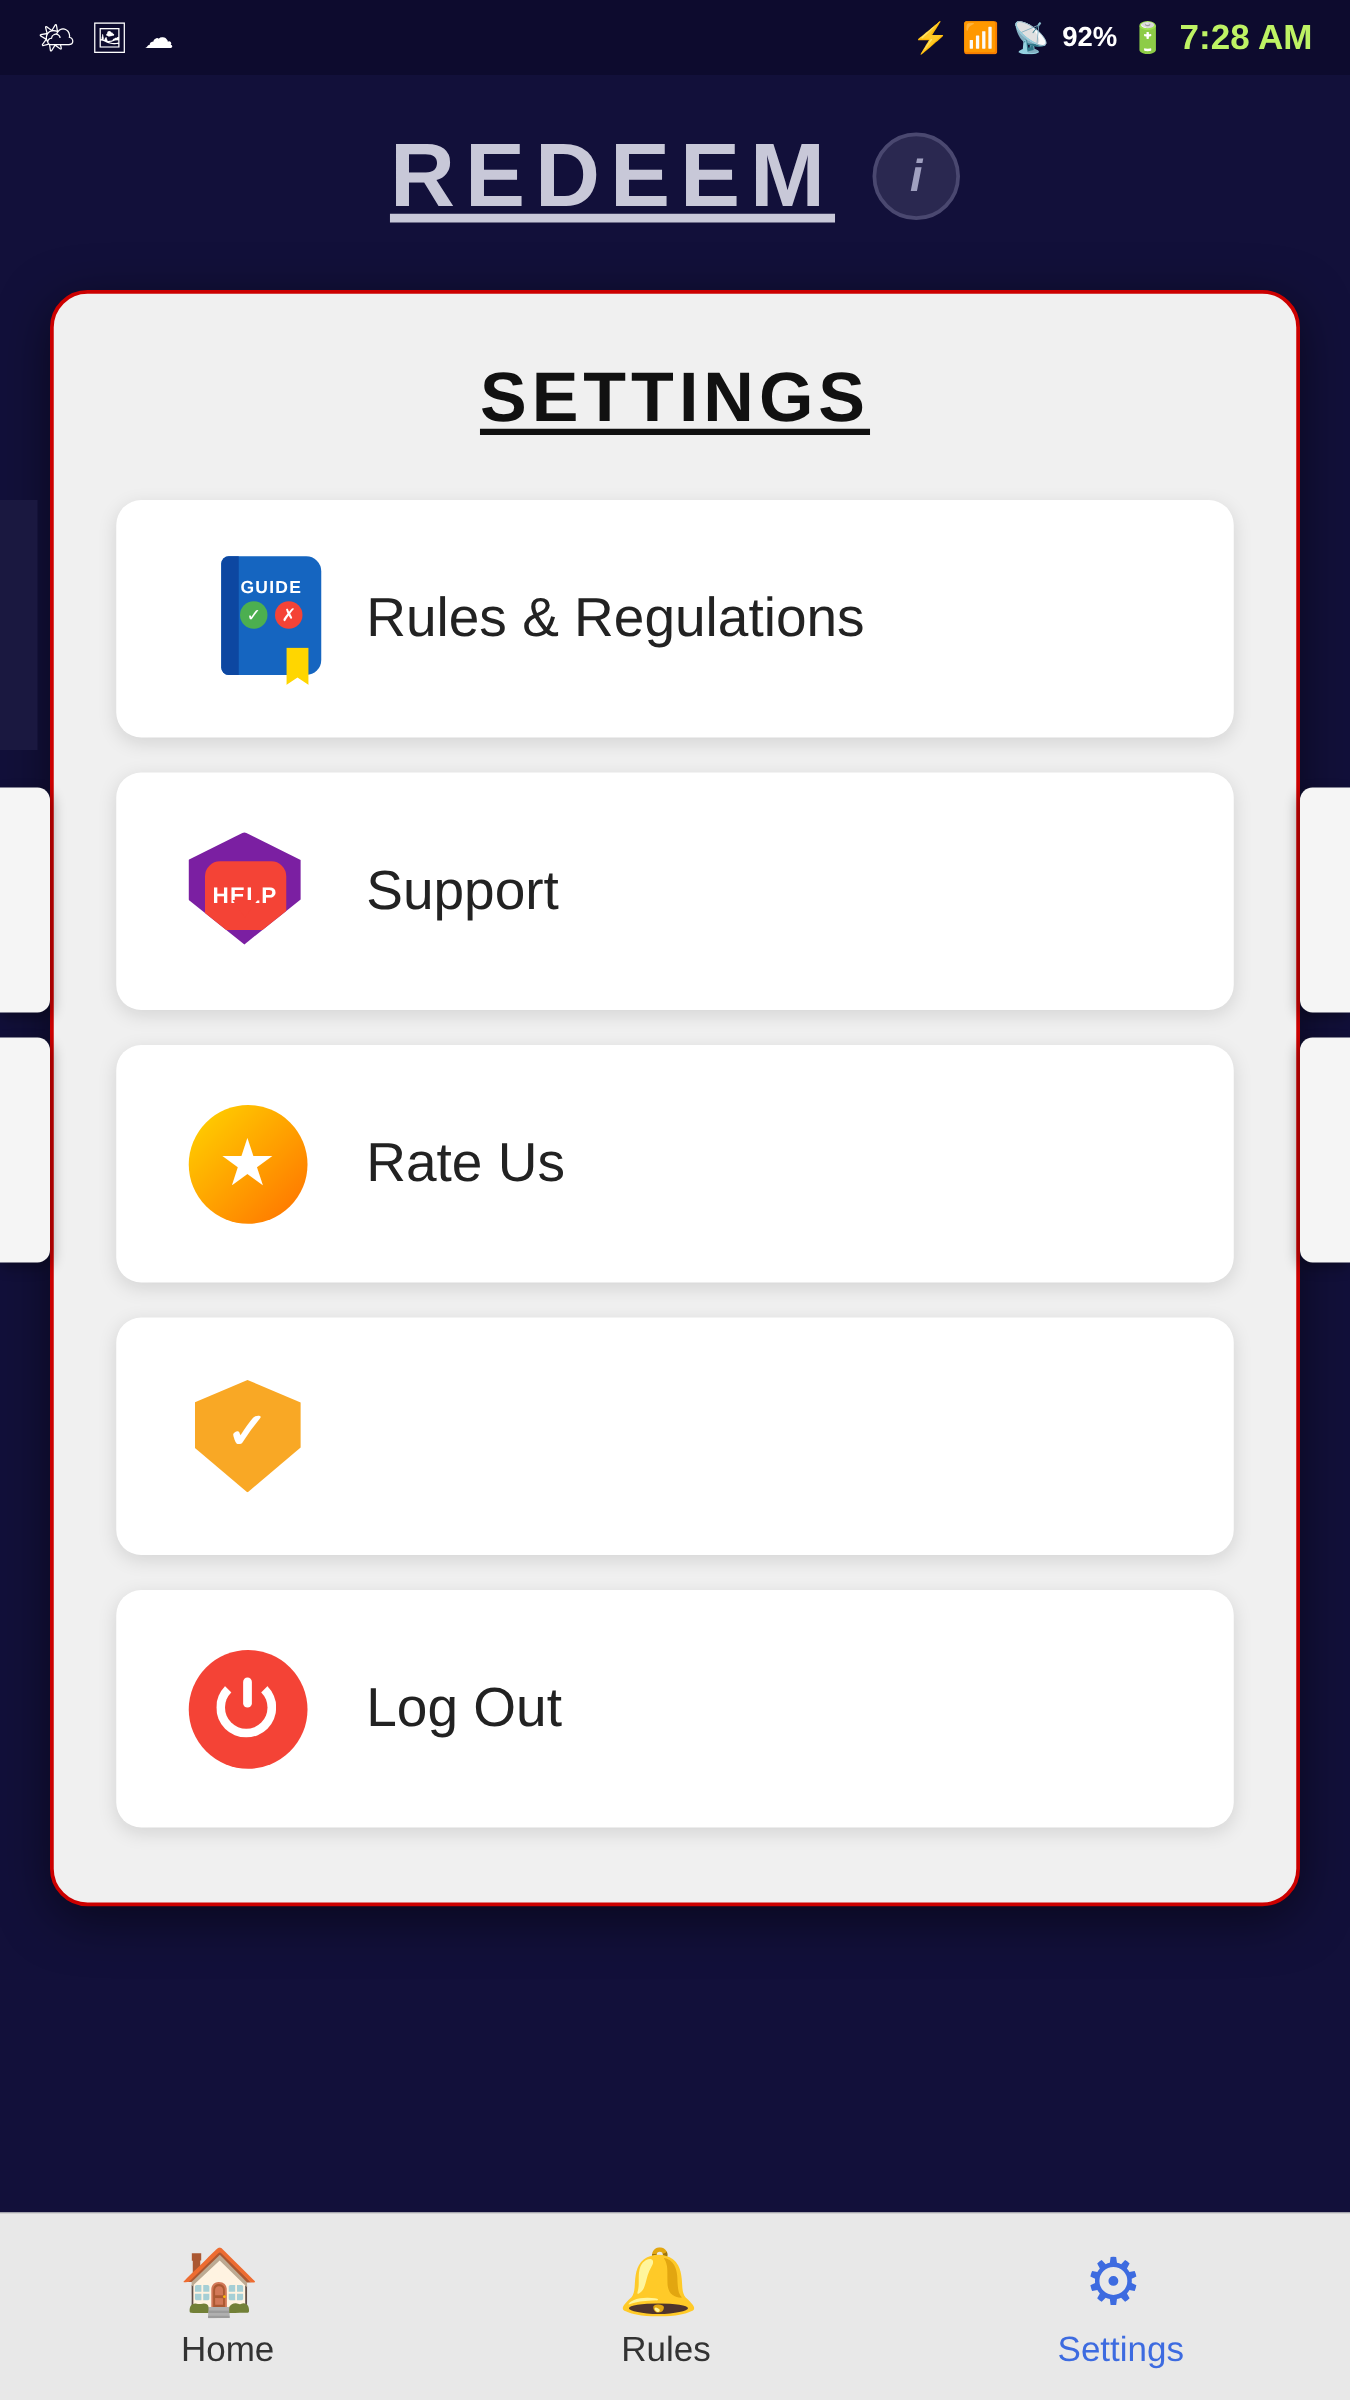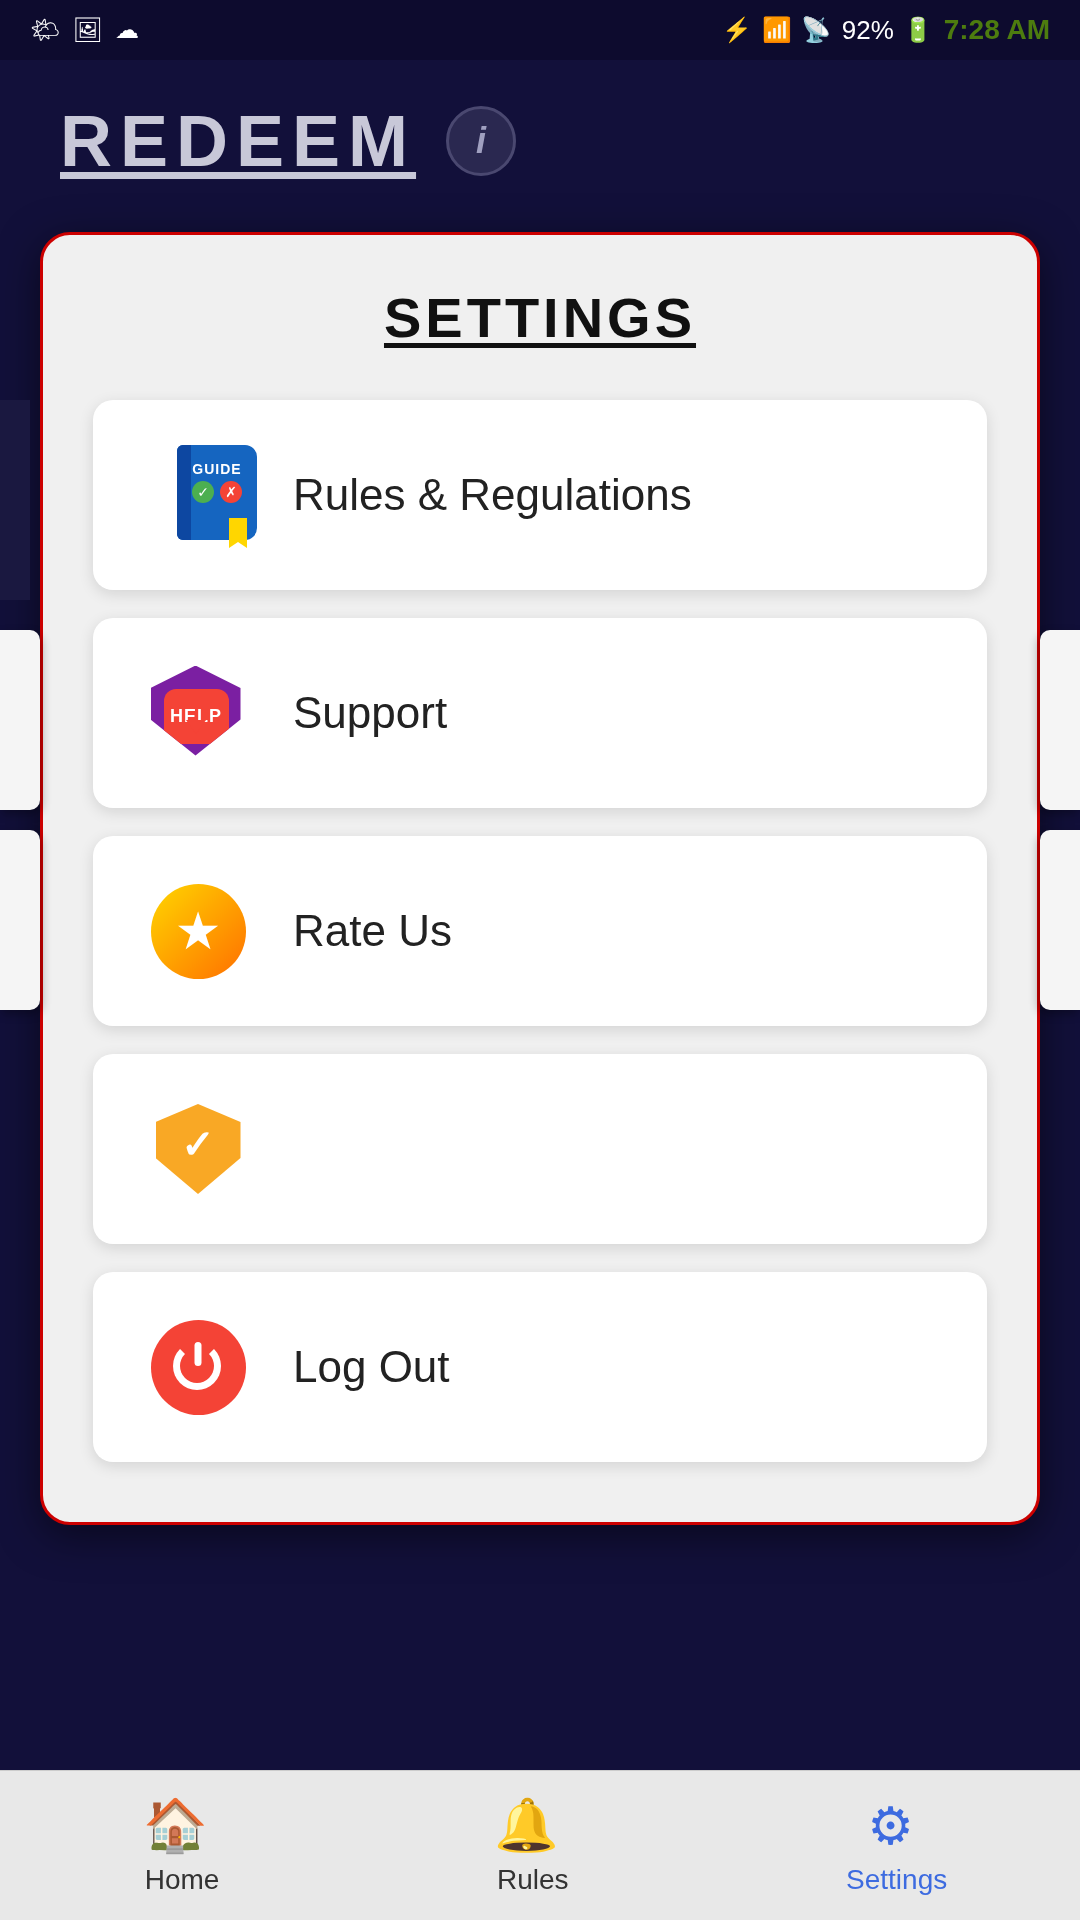--- a/index.html
+++ b/index.html
@@ -46,8 +46,9 @@
       font-weight: bold;
     }
     .battery-text {
-      font-size: 26px;
-      color: white;
+      font-size: 22px;
+      color: white;
+      font-weight: bold;
     }
 
     

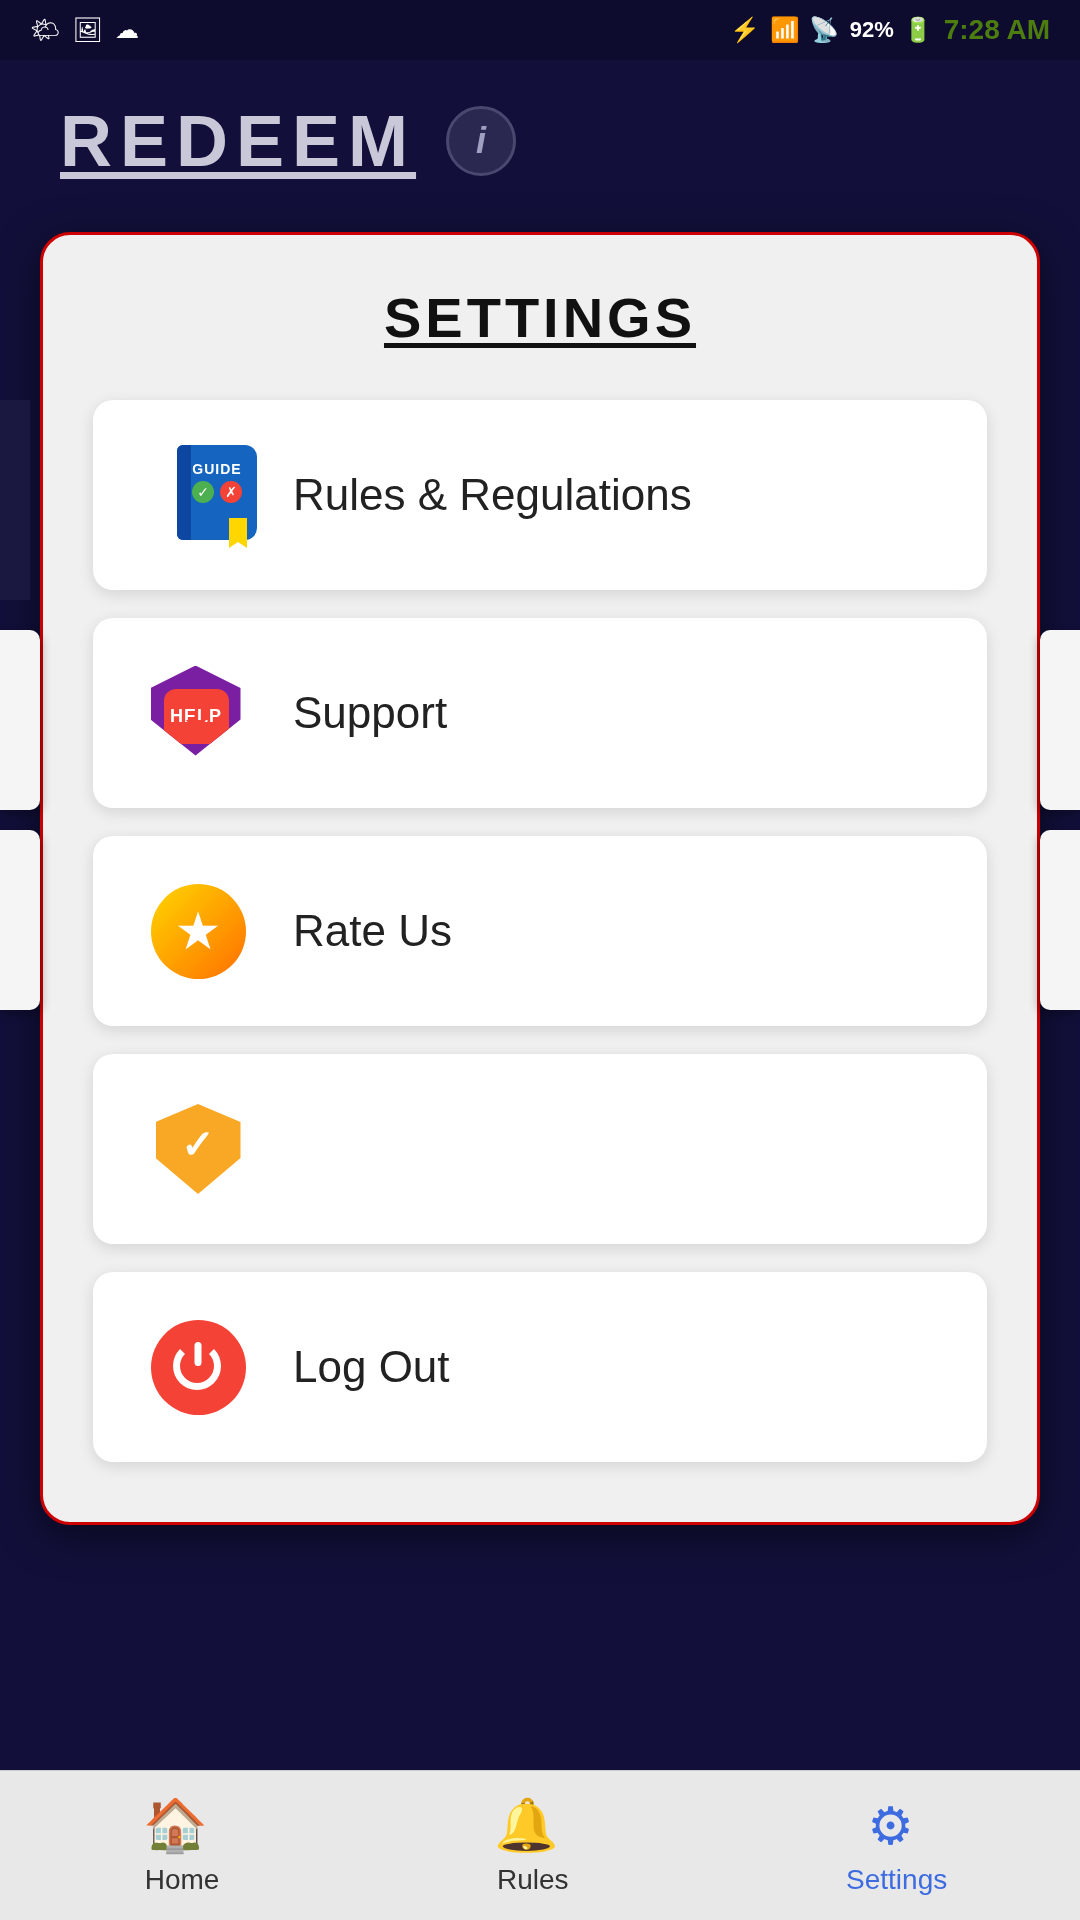--- a/index.html
+++ b/index.html
@@ -42,7 +42,7 @@
     }
     .status-time {
       font-size: 28px;
-      color: #4d7c0f;
+      color: #bef264;
       font-weight: bold;
     }
     .battery-text {

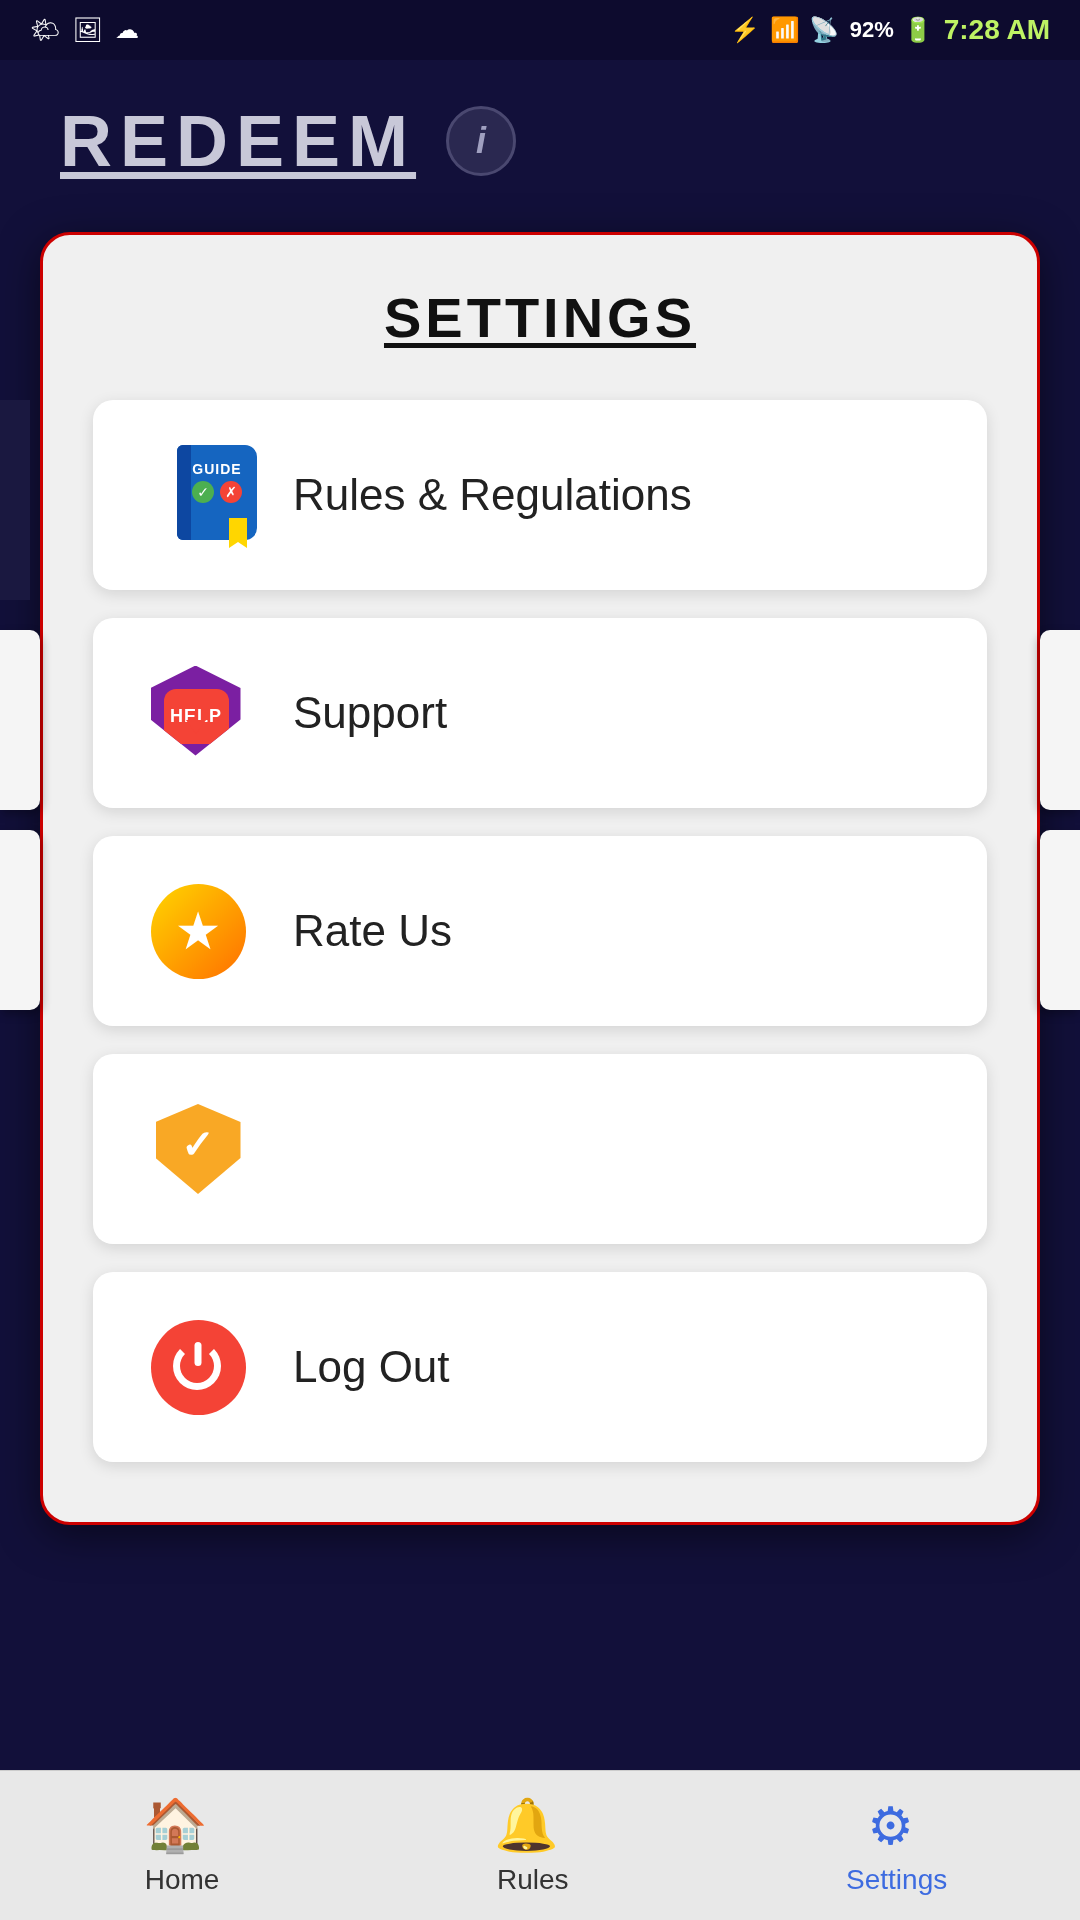--- a/index.html
+++ b/index.html
@@ -57,7 +57,7 @@
       padding: 40px 60px 30px;
       display: flex;
       align-items: center;
-      justify-content: flex-start;
+      justify-content: center;
       position: relative;
     }
     .header-title {

